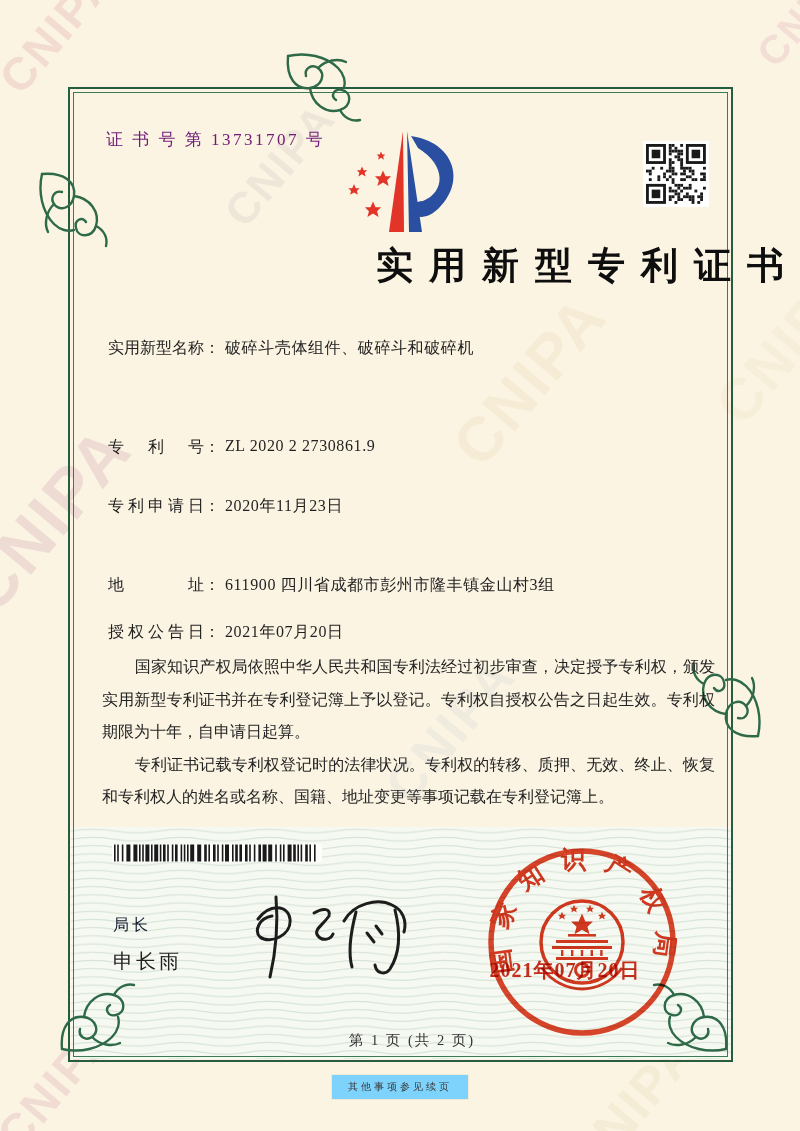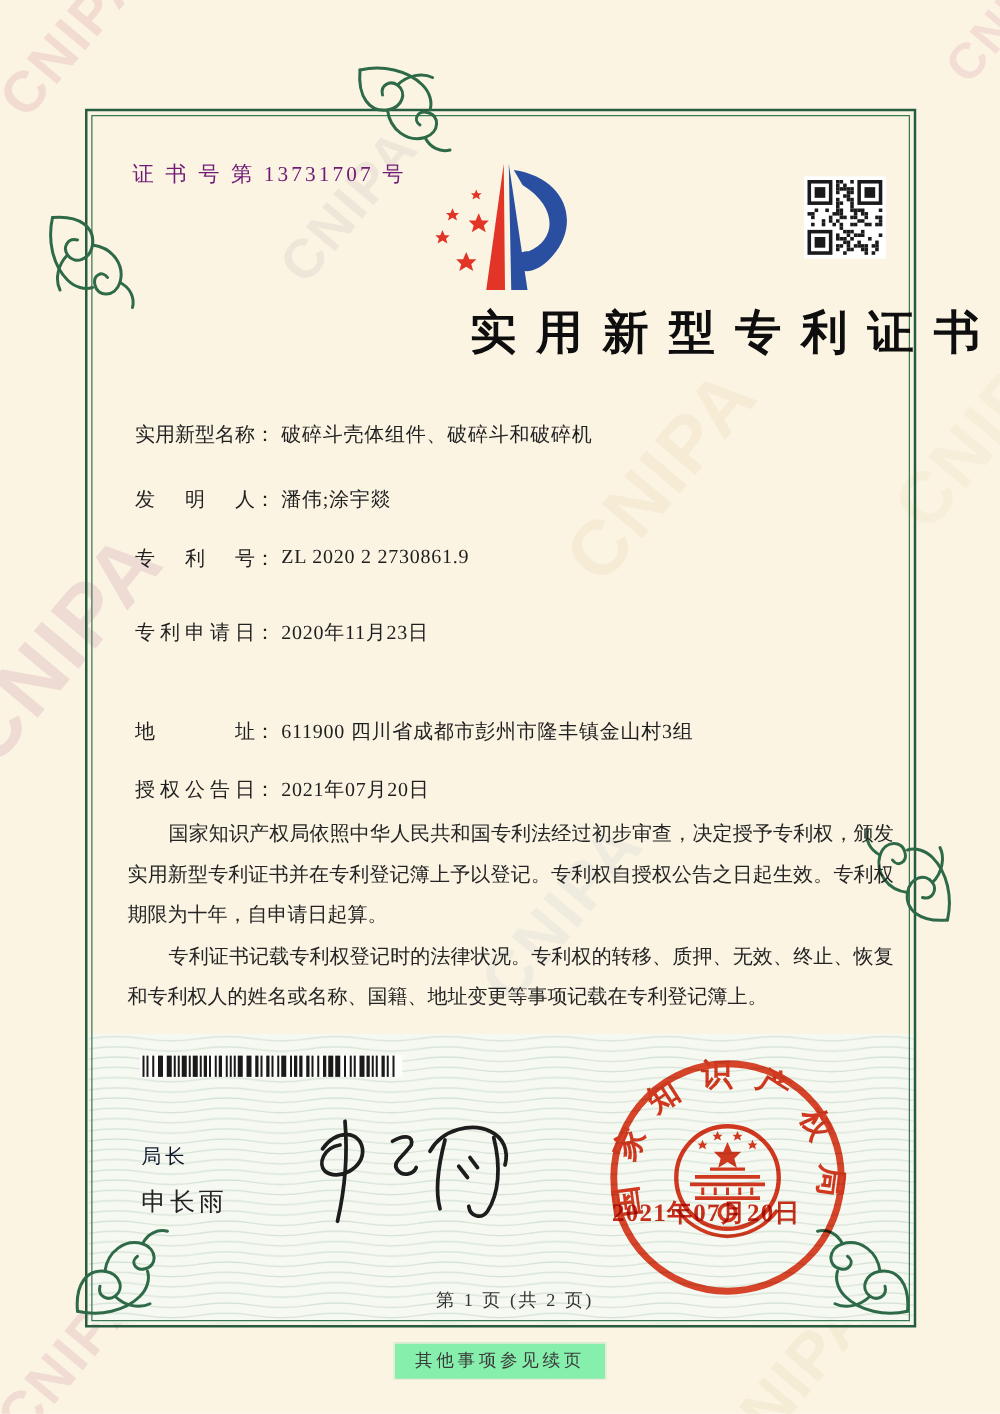--- a/index.html
+++ b/index.html
@@ -241,9 +241,6 @@
   <div class="frow" style="top:338px">
     <span class="flabel">实用新型名称</span><span class="fcolon">：</span><span class="fvalue">破碎斗壳体组件、破碎斗和破碎机</span>
   </div>
-  <div class="frow" style="top:390px">
-    <span class="flabel">发明人</span><span class="fcolon">：</span><span class="fvalue">潘伟;涂宇燚</span>
-  </div>
   <div class="frow" style="top:437px">
     <span class="flabel">专利号</span><span class="fcolon">：</span><span class="fvalue">ZL 2020 2 2730861.9</span>
   </div>

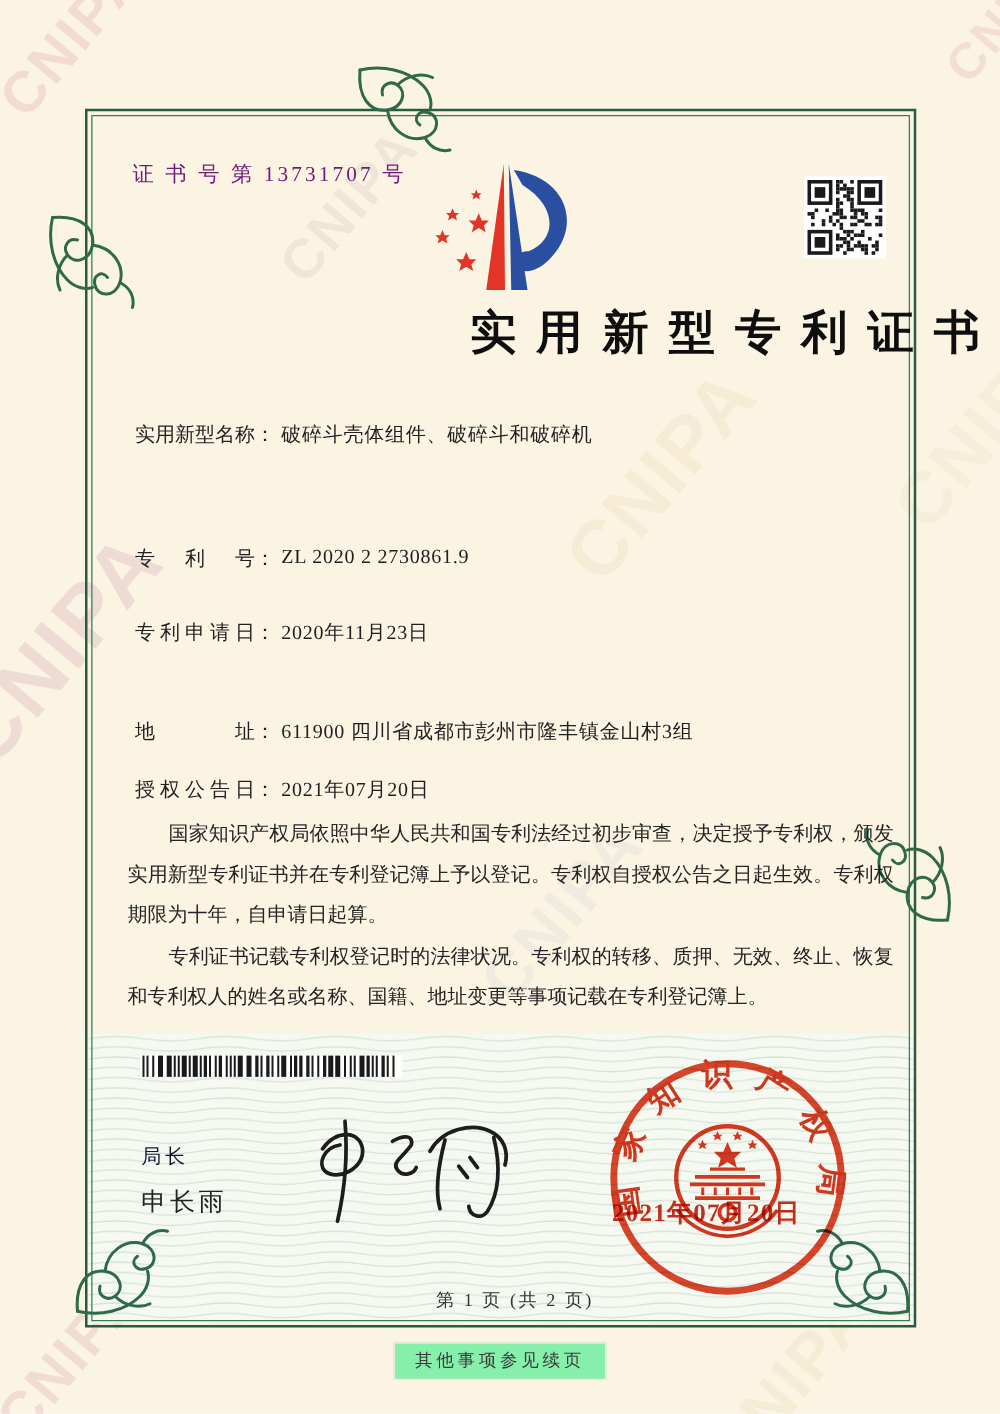--- a/index.html
+++ b/index.html
@@ -45,8 +45,8 @@
   .pageno{position:absolute;left:0;right:0;top:1031px;text-align:center;font-size:14.5px;
           letter-spacing:2px;color:#333;padding-left:24px;}
   .note{position:absolute;left:50%;transform:translateX(-50%);top:1074px;
-        background:#86efac;border:1px solid #efe9da;padding:5px 16px;
-        font-size:14px;letter-spacing:3px;color:#3a3a3a;}
+        background:#7dd3fc;border:1px solid #efe9da;padding:5px 16px;
+        font-size:10px;letter-spacing:3px;color:#3a3a3a;}
 </style>
 </head>
 <body>

